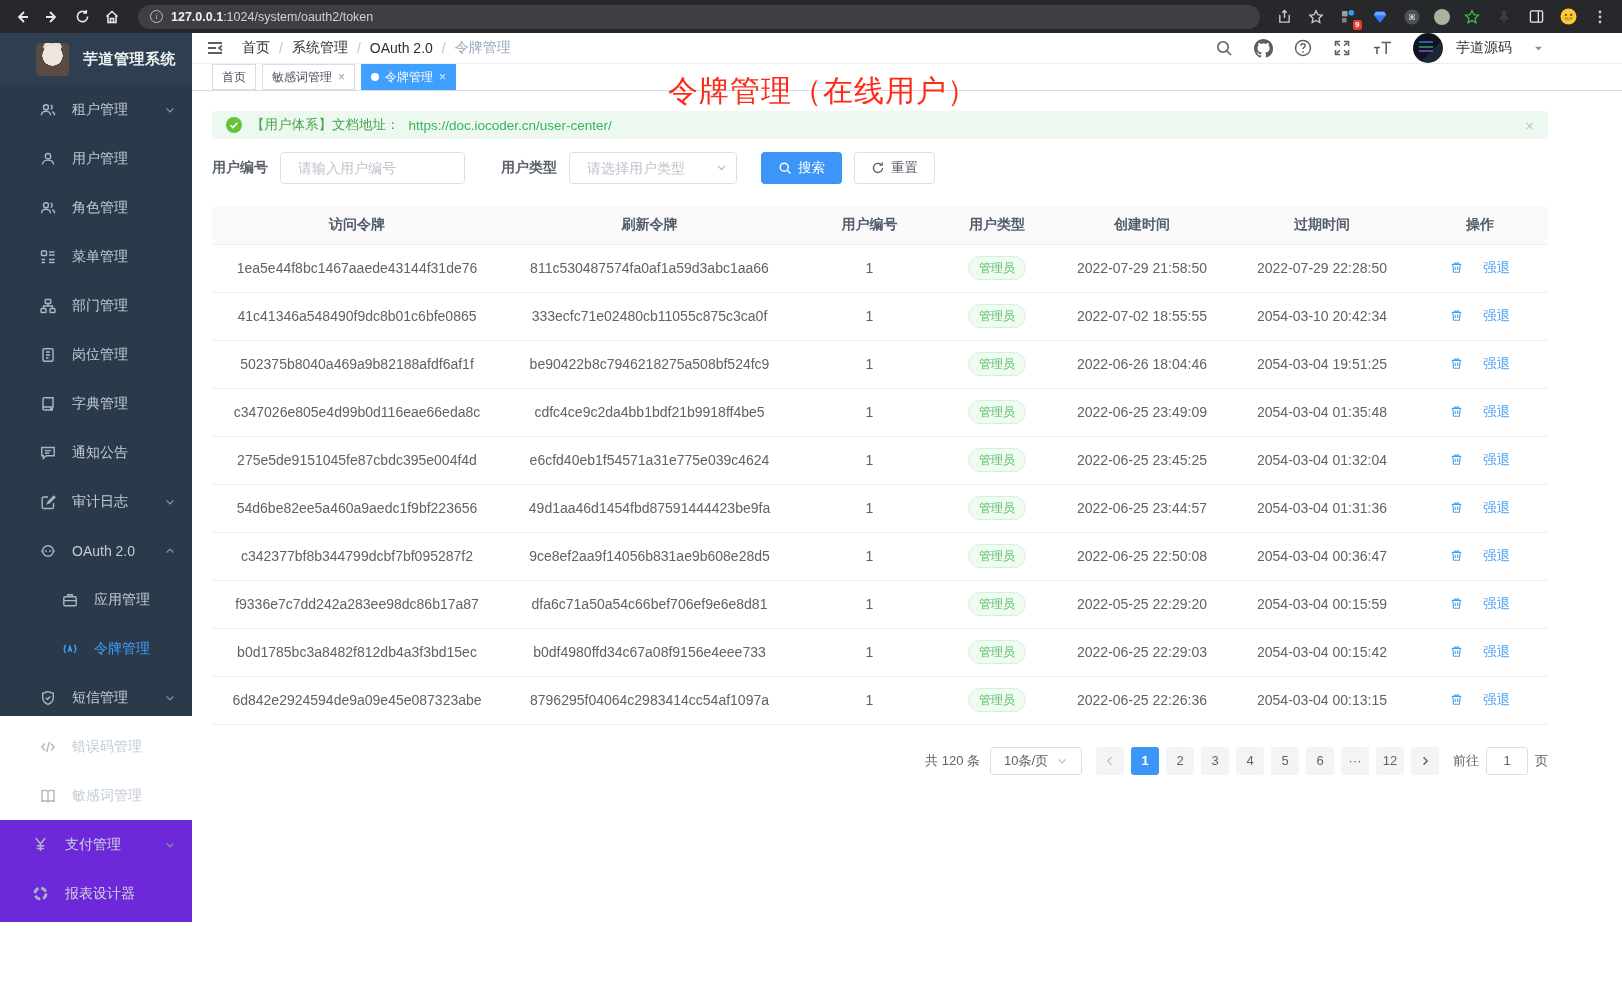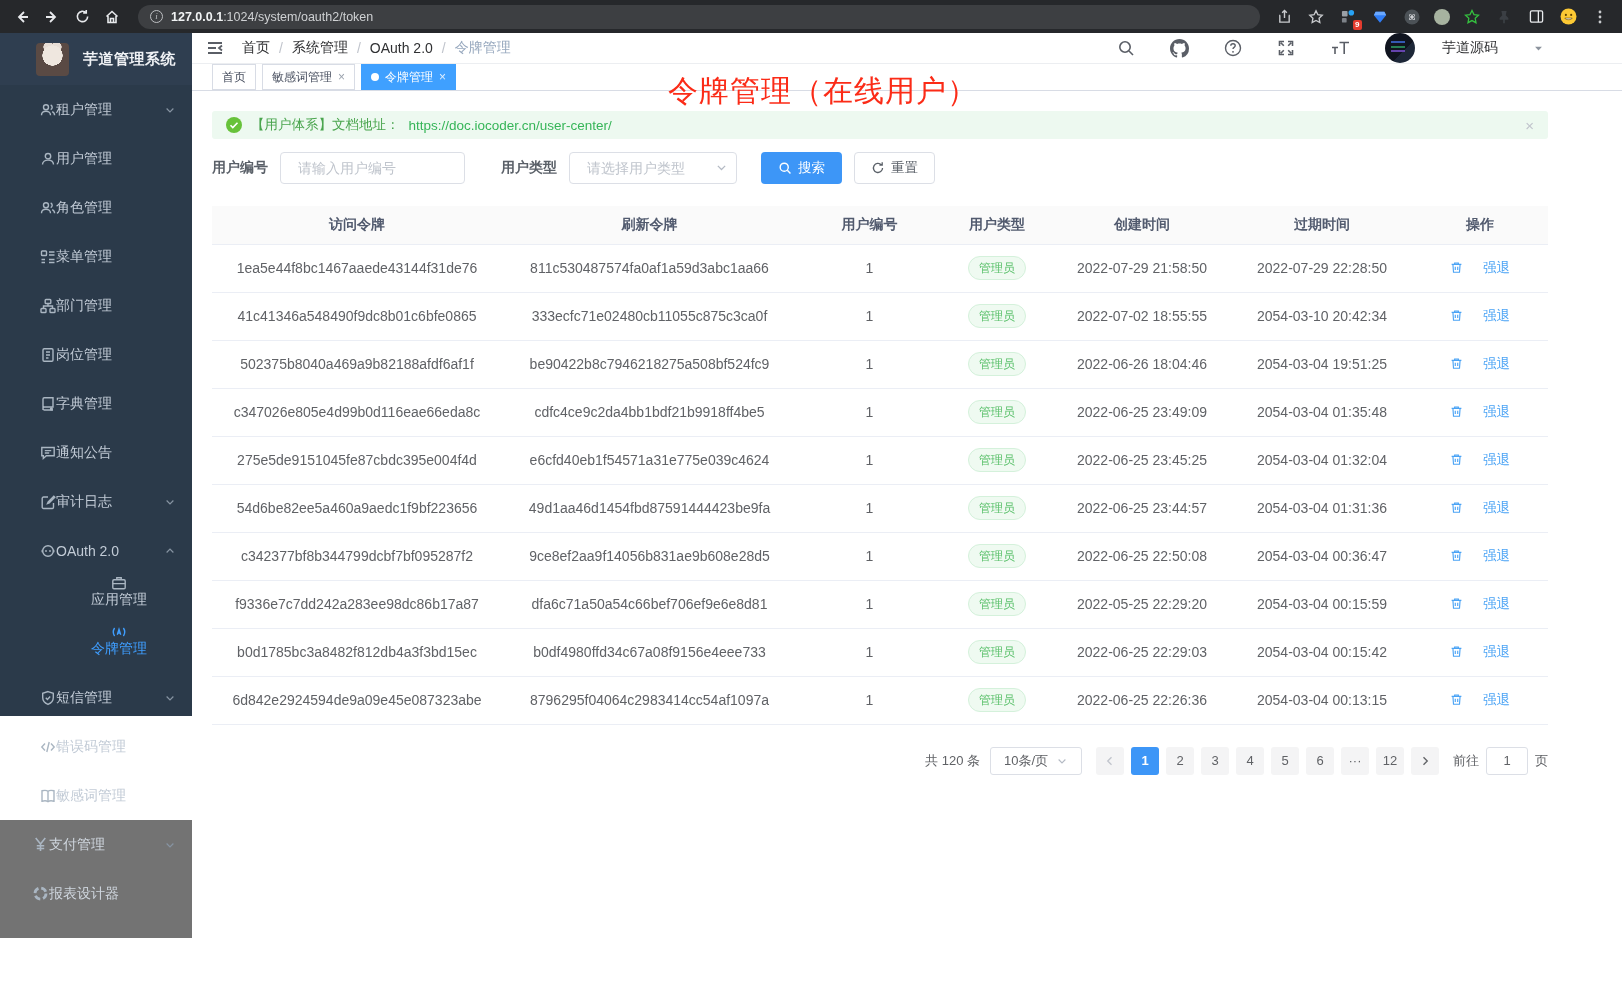--- a/index.html
+++ b/index.html
@@ -48,7 +48,7 @@
   .crumb.link { cursor:pointer; }
   .crumb.current { color:#97a8be; }
   .crumb-sep { color:#c0c4cc; }
-  .topbar-right { margin-left:auto; display:flex; align-items:center; gap:35px; color:#5a5e66;justify-content:space-between; }
+  .topbar-right { margin-left:auto; display:flex; align-items:center; gap:21px; color:#5a5e66;justify-content:space-between; }
   .tb-ico { display:flex; align-items:center; justify-content:center; cursor:pointer; }
   .avatar { width:30px; height:30px; border-radius:50%; background:linear-gradient(135deg,#10141f 60%,#1d2738 61%), #10141f; position:relative; overflow:hidden; }
   .avatar::after { content:""; position:absolute; left:6px; top:8px; width:14px; height:2px; background:#3d6bd8; box-shadow:0 5px 0 #2c9c62, 0 9px 0 #7a4fd0; opacity:.8; }

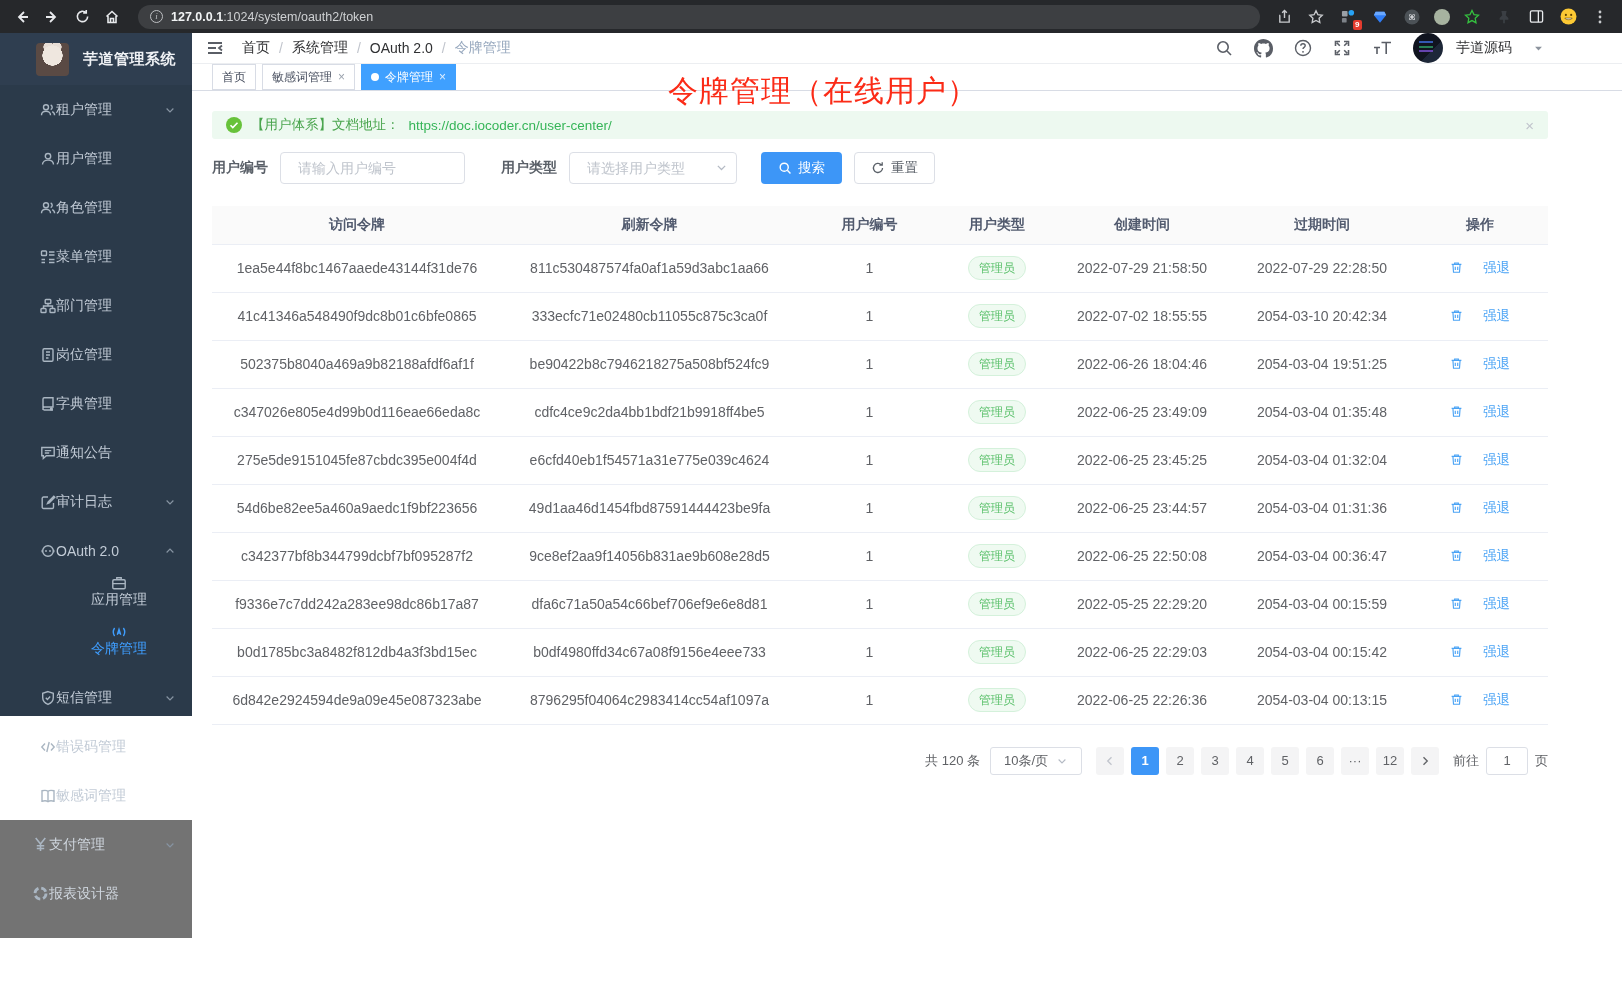--- a/index.html
+++ b/index.html
@@ -29,7 +29,7 @@
      #5a4a44; }
   .logo-title { color:#f0f2f5; font-size:15px; font-weight:700; letter-spacing:.5px; }
   .menu { flex:1 1 auto; }
-  .m-item { height:49px; display:flex; align-items:center; padding:0 16px 0 40px; color:#c2cbd6; font-size:14px; cursor:pointer; }
+  .m-item { height:49px; display:flex; align-items:center; padding:0 16px 0 40px; gap:16px; color:#c2cbd6; font-size:14px; cursor:pointer; }
   .m-item .m-ico { color:#aab6c2; flex:0 0 auto; }
   .m-item .m-label { flex:1; }
   .m-item.sub { padding-left:62px;flex-direction:column; }

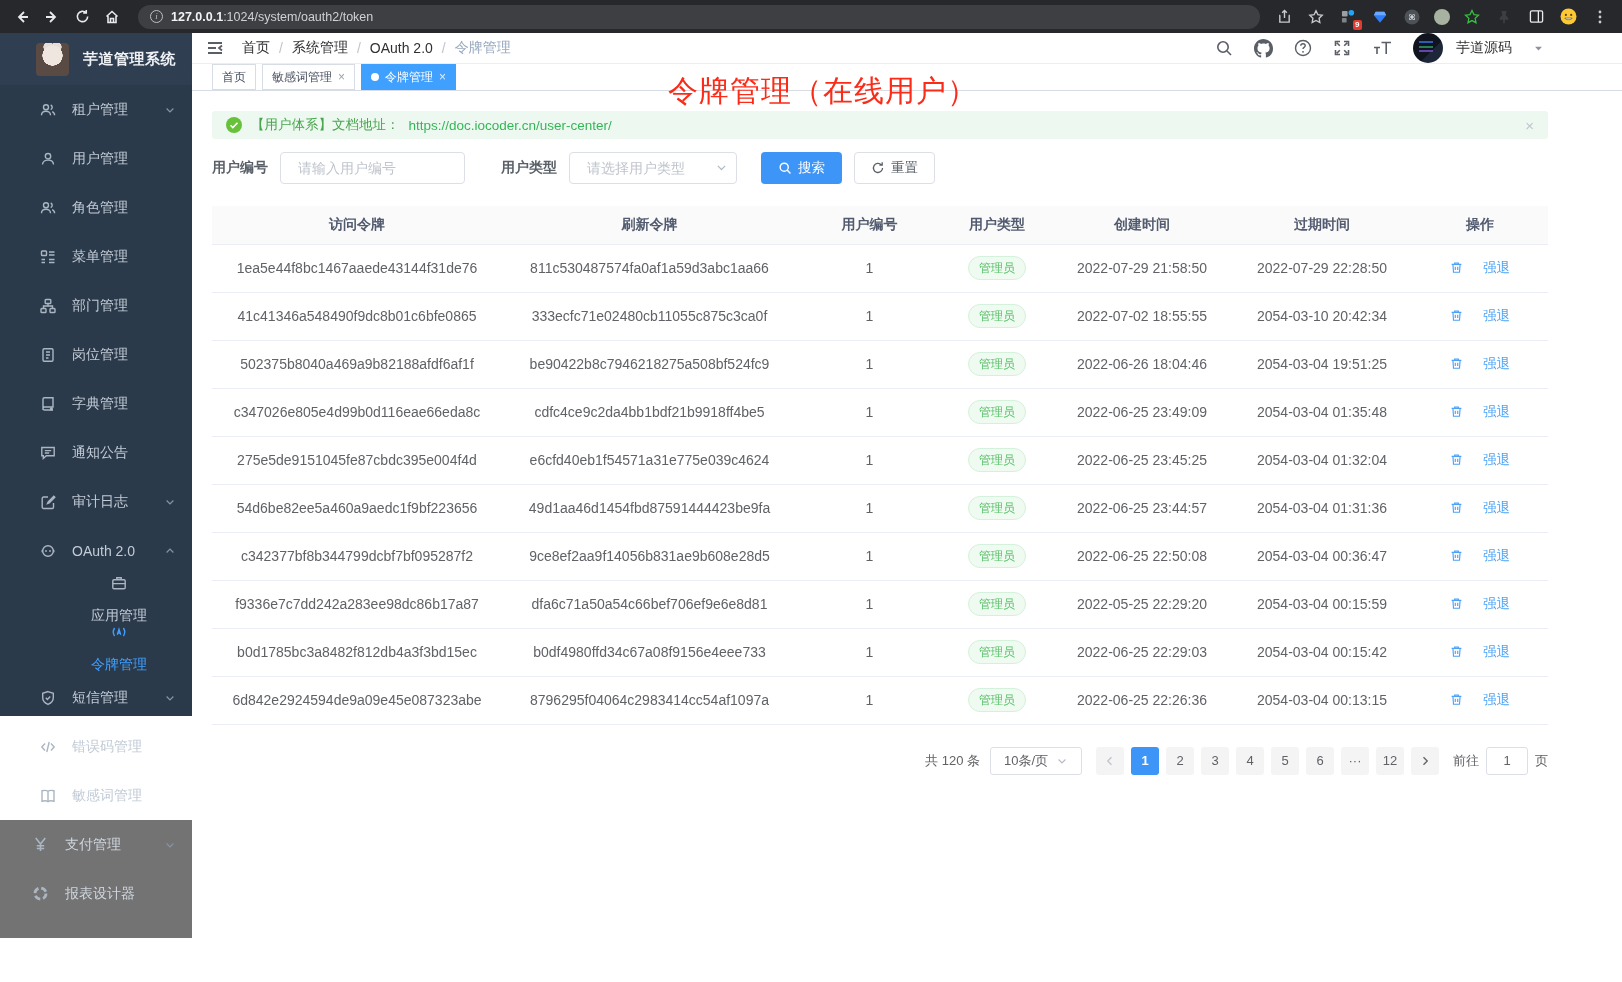--- a/index.html
+++ b/index.html
@@ -32,7 +32,7 @@
   .m-item { height:49px; display:flex; align-items:center; padding:0 16px 0 40px; gap:16px; color:#c2cbd6; font-size:14px; cursor:pointer; }
   .m-item .m-ico { color:#aab6c2; flex:0 0 auto; }
   .m-item .m-label { flex:1; }
-  .m-item.sub { padding-left:62px;flex-direction:column; }
+  .m-item.sub { padding-left:62px; }
   .m-item.active, .m-item.active .m-ico { color:#3f9eff; }
   .m-chevron { color:#8794a2; }
   .sidebar-bottom { background:#737373; flex:0 0 auto; padding-bottom:20px; }

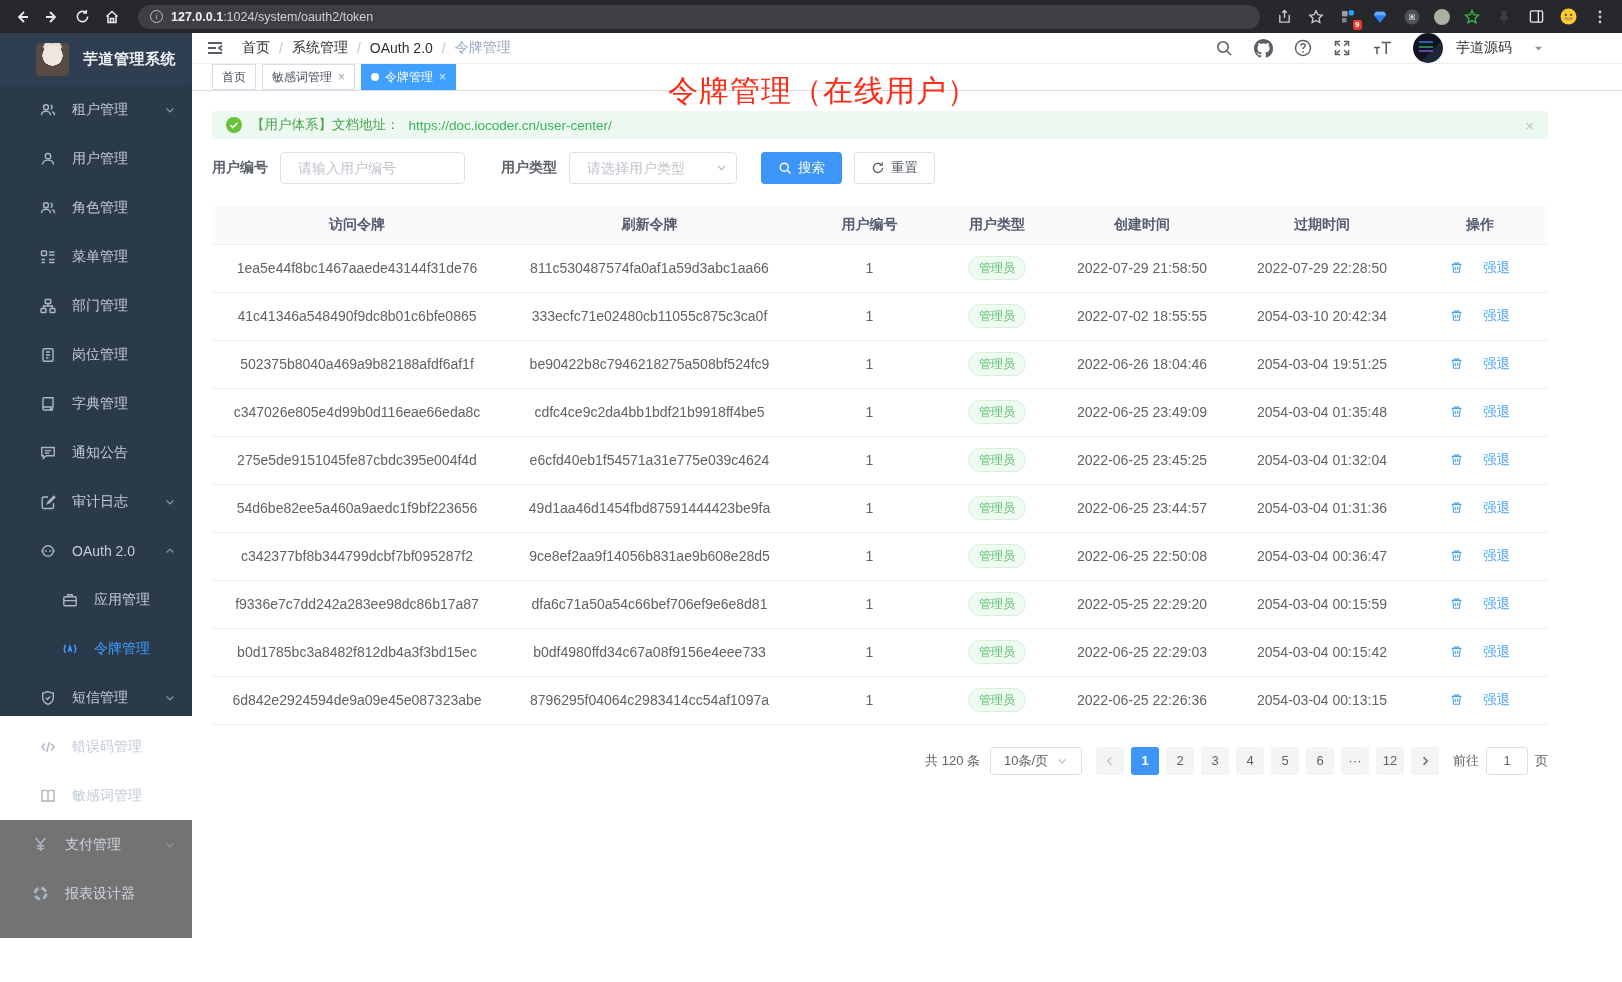--- a/index.html
+++ b/index.html
@@ -35,7 +35,7 @@
   .m-item.sub { padding-left:62px; }
   .m-item.active, .m-item.active .m-ico { color:#3f9eff; }
   .m-chevron { color:#8794a2; }
-  .sidebar-bottom { background:#737373; flex:0 0 auto; padding-bottom:20px; }
+  .sidebar-bottom { background:#6d28d9; flex:0 0 auto; padding-bottom:4px; }
   .sidebar-bottom .m-item { color:#cfd6de; }
 
   .main { flex:1; display:flex; flex-direction:column; min-width:0; position:relative; }

